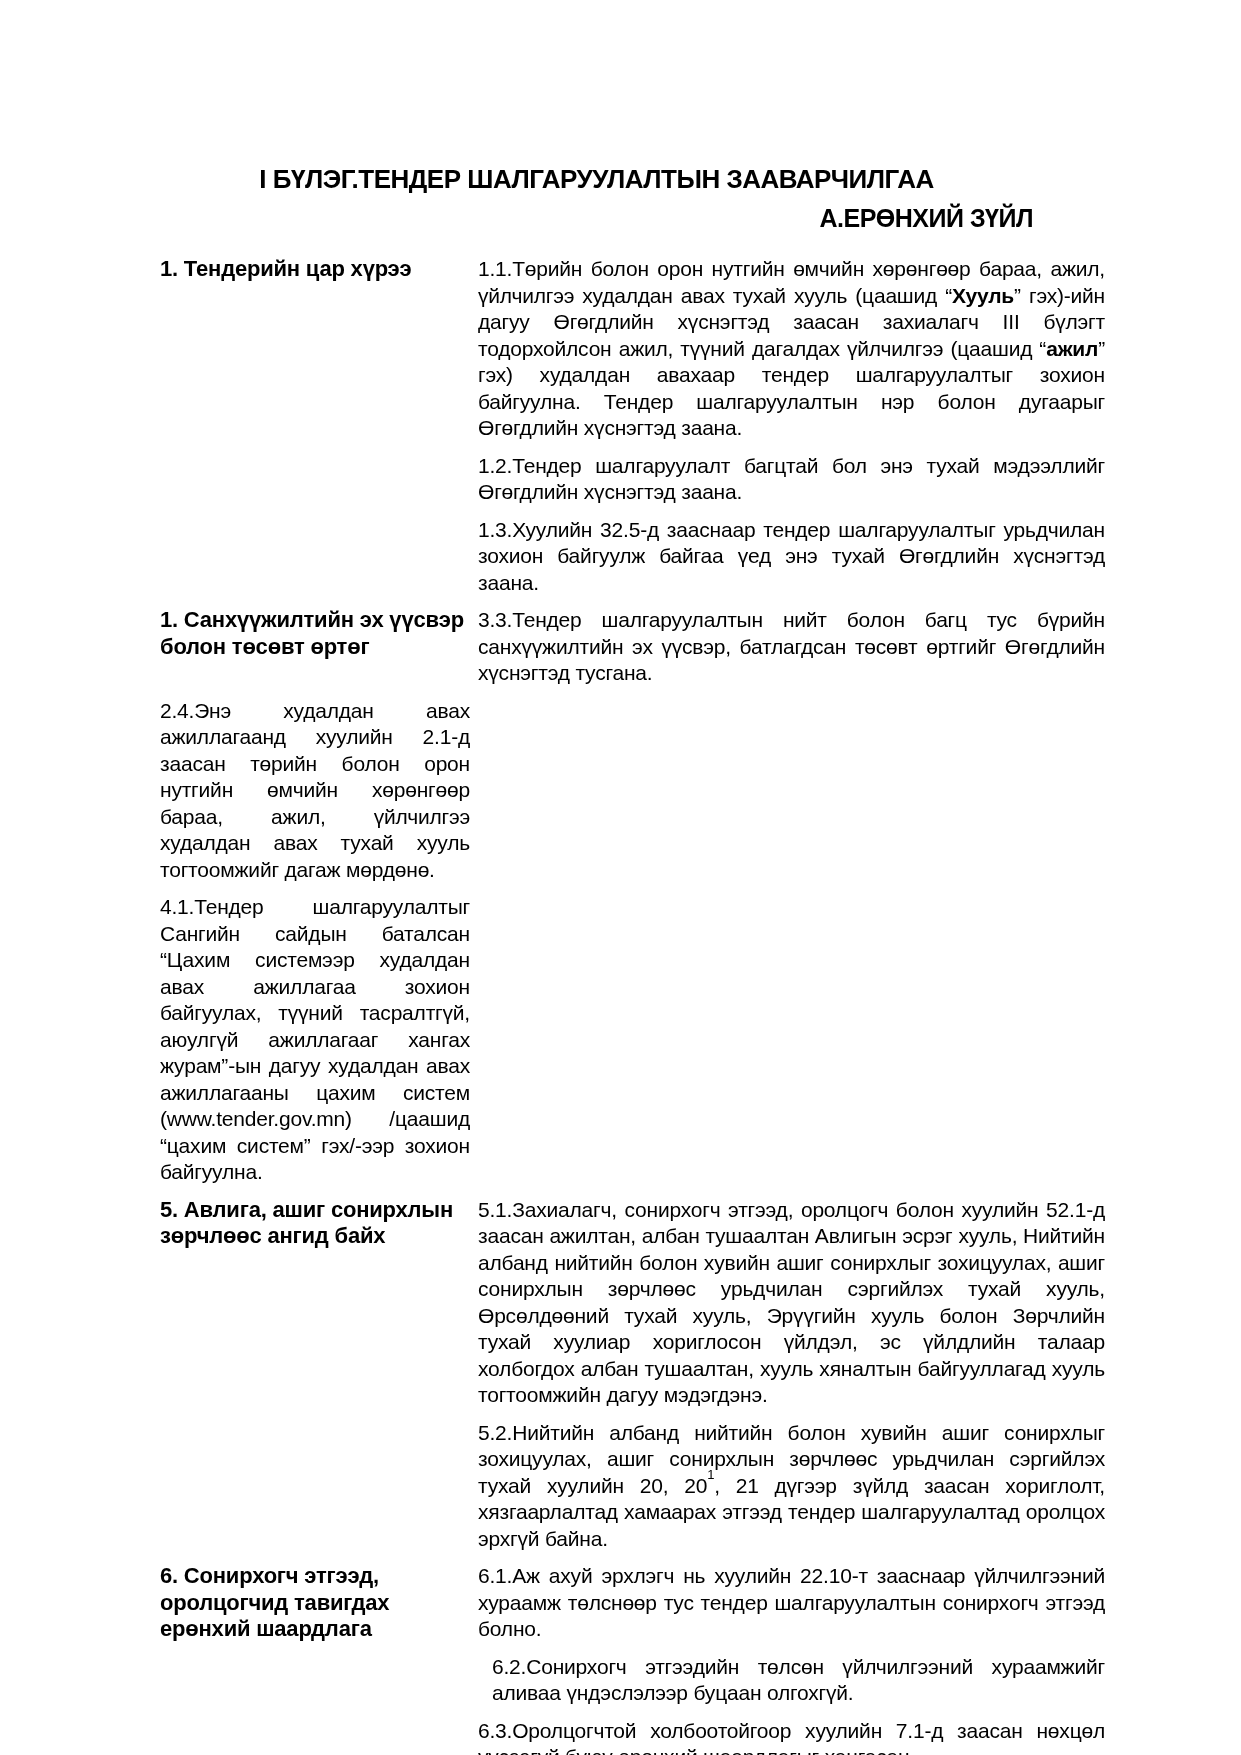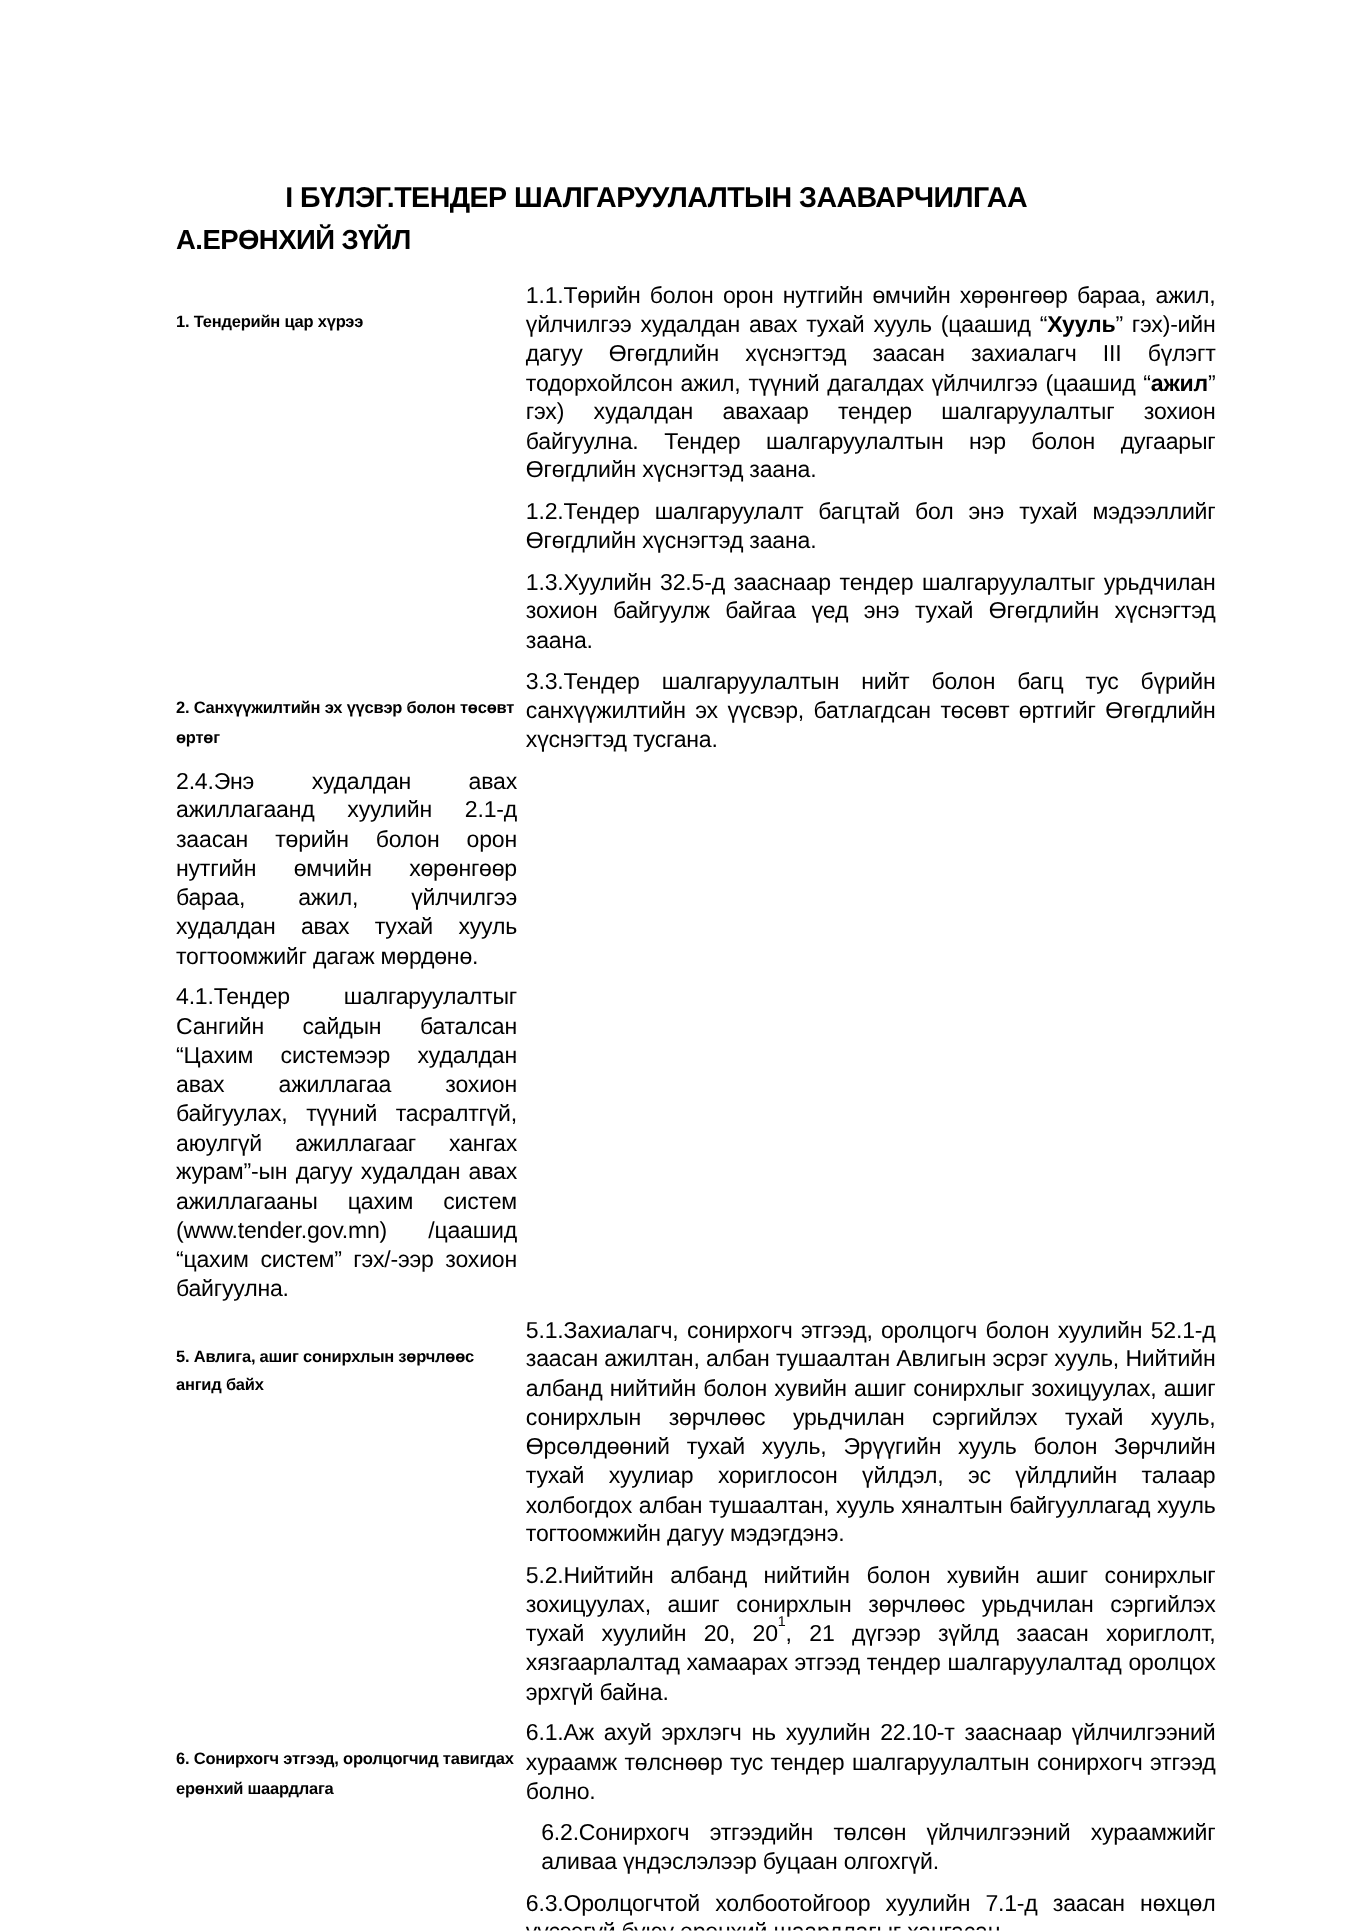--- a/index.html
+++ b/index.html
@@ -33,7 +33,7 @@
     width: 945px;
     box-sizing: border-box;
     padding-right: 72px;
-    text-align: left;
+    text-align: right;
     font-weight: bold;
     font-size: 25px;
     line-height: 32px;

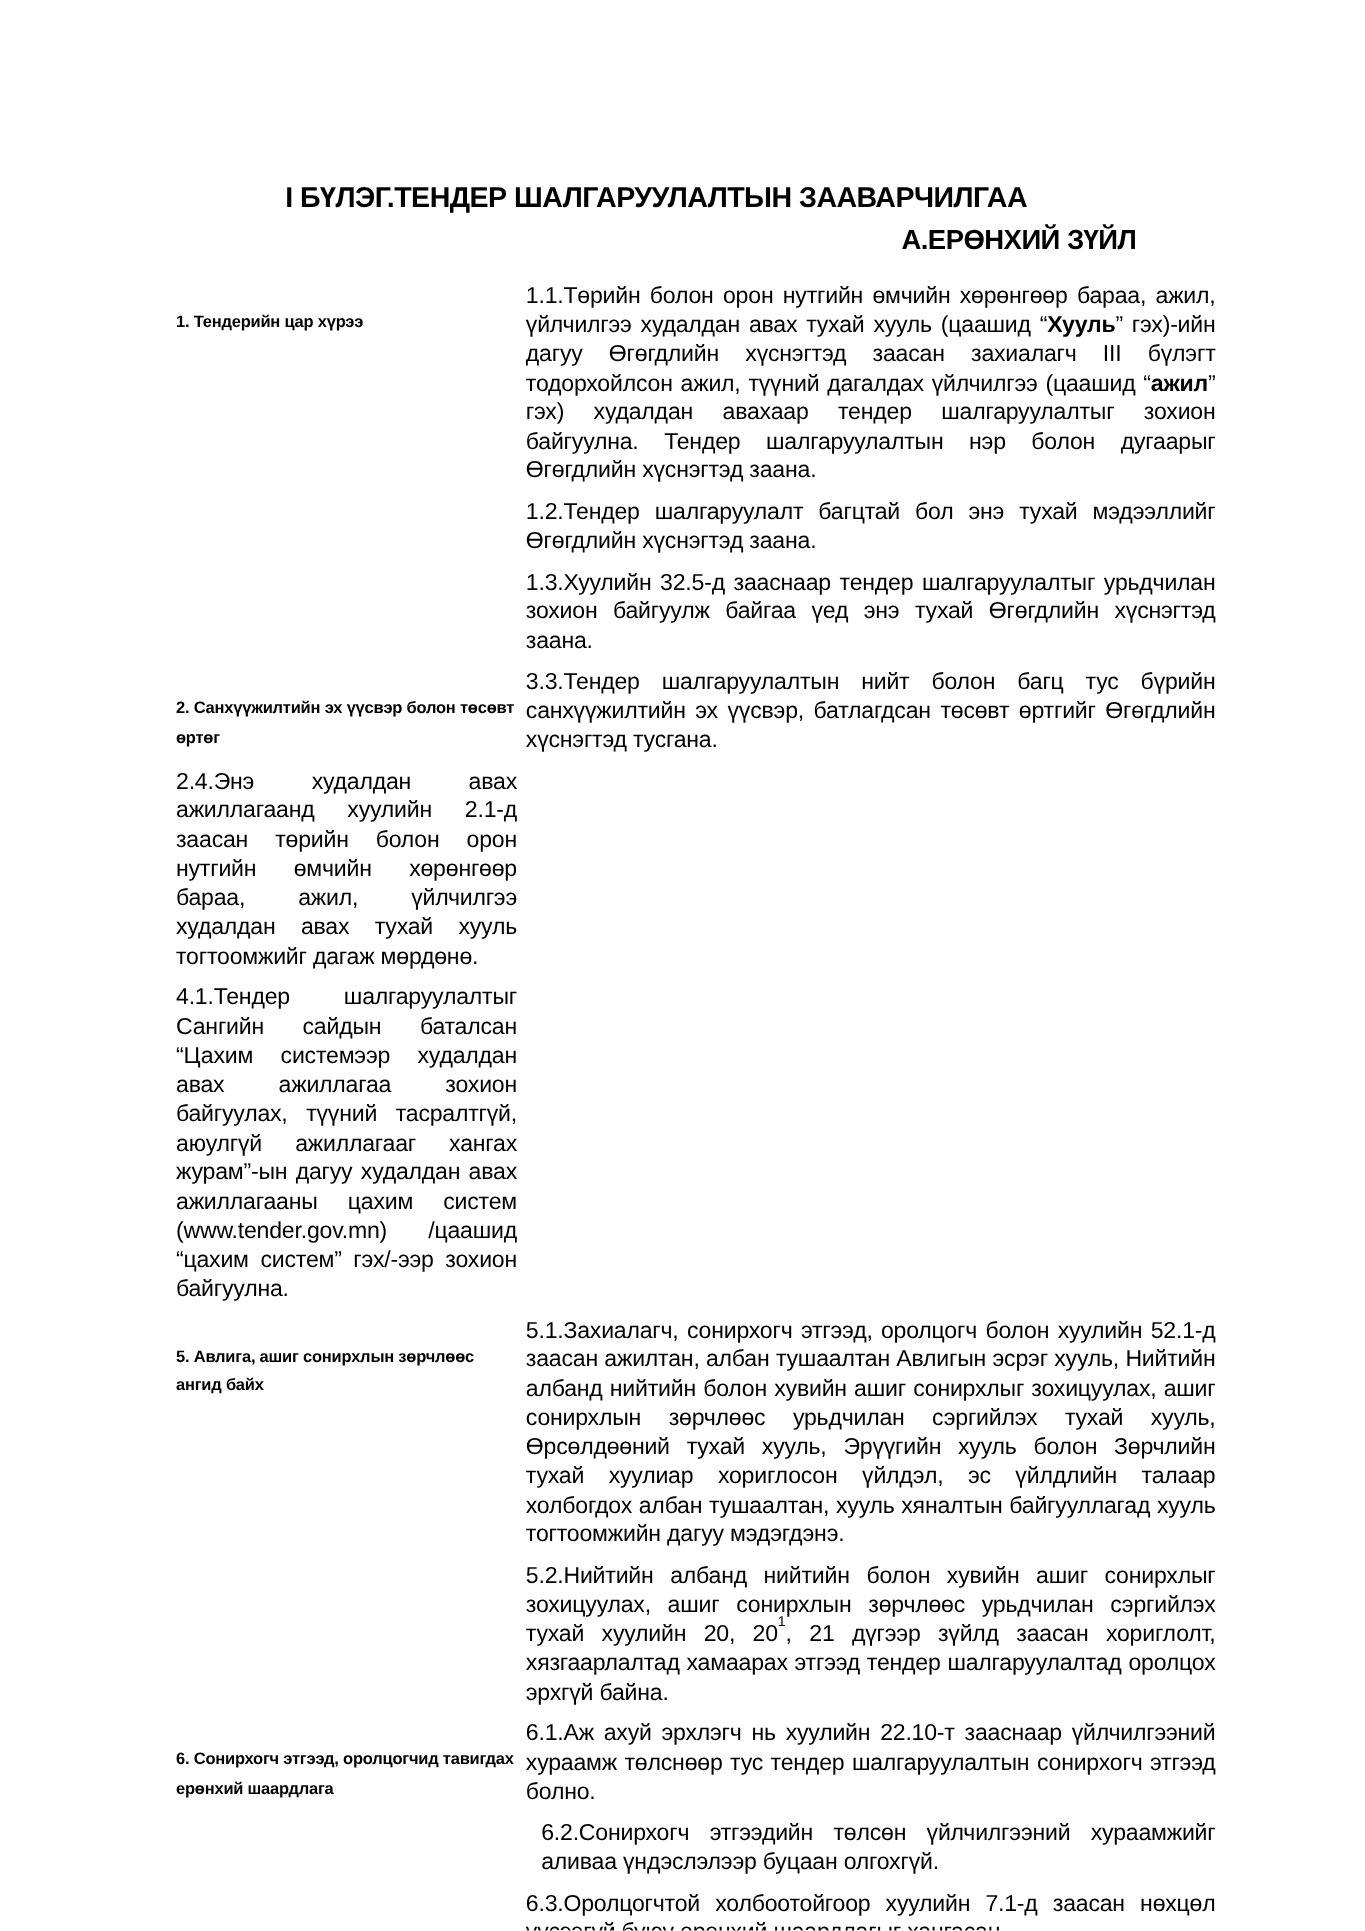--- a/index.html
+++ b/index.html
@@ -51,10 +51,9 @@
   }
   .heading {
     font-weight: bold;
-    font-size: 15px;
+    font-size: 22px;
     line-height: 26.5px;
     letter-spacing: -0.2px;
-    margin-top: 24px;
   }
   .paras { }
   .para {

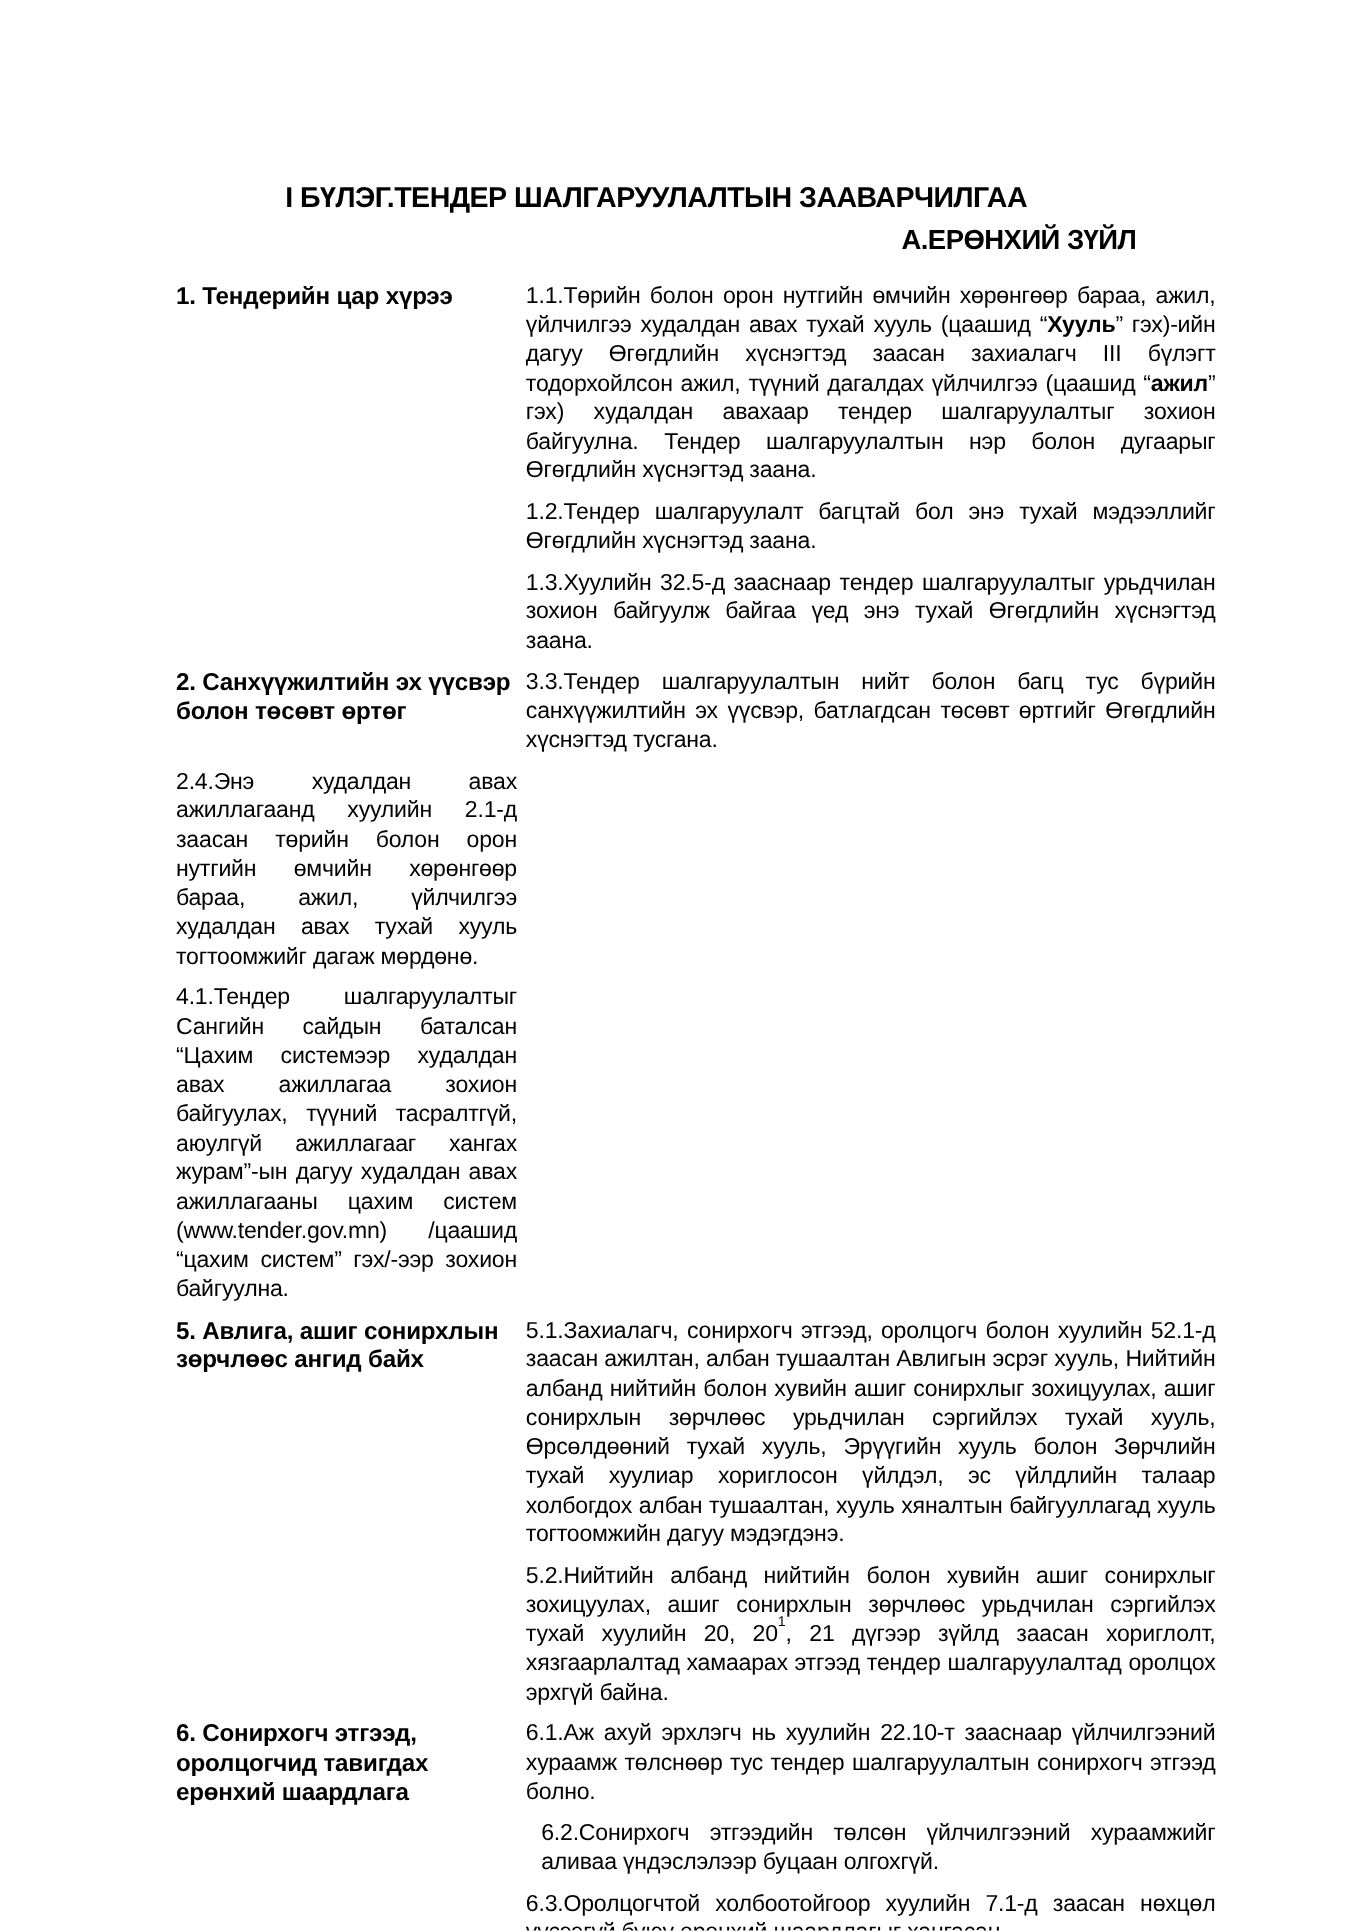--- a/index.html
+++ b/index.html
@@ -83,7 +83,7 @@
         </div>
       </div>
       <div class="row">
-        <div class="heading">2. Санхүүжилтийн эх үүсвэр болон төсөвт өртөг</div>
+        <div class="heading">1. Санхүүжилтийн эх үүсвэр болон төсөвт өртөг</div>
         <div class="paras">
           <p class="para"><span>3.3.Тендер шалгаруулалтын нийт болон багц тус бүрийн санхүүжилтийн эх үүсвэр, батлагдсан төсөвт өртгийг Өгөгдлийн хүснэгтэд тусгана.</span></p>
         </div>

